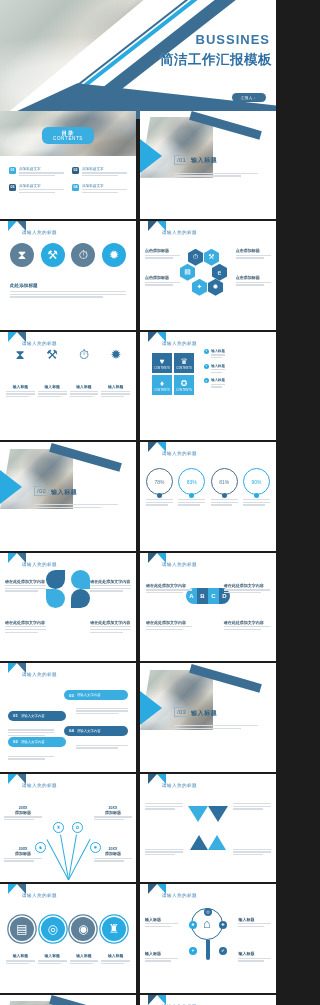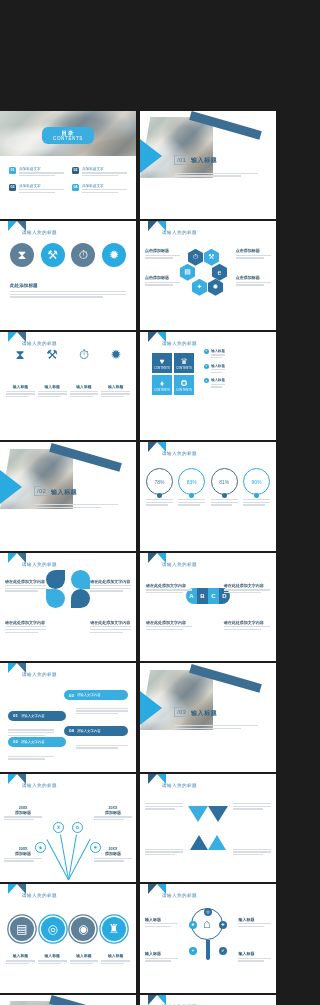--- a/index.html
+++ b/index.html
@@ -236,6 +236,16 @@
 
 <div class="grid">
 
+  <div class="slide cover full-row" style="grid-row:1;height:119px">
+    <div class="photo"></div>
+    <div class="band3"></div>
+    <div class="band2"></div>
+    <div class="band1"></div>
+    <div class="btm"></div>
+    <div class="title-en">BUSSINES</div>
+    <div class="title-cn">简洁工作汇报模板</div>
+    <div class="pill">汇报人：</div>
+  </div>
 
   <div class="slide contents" style="grid-row:2">
     <div class="photo"></div>

